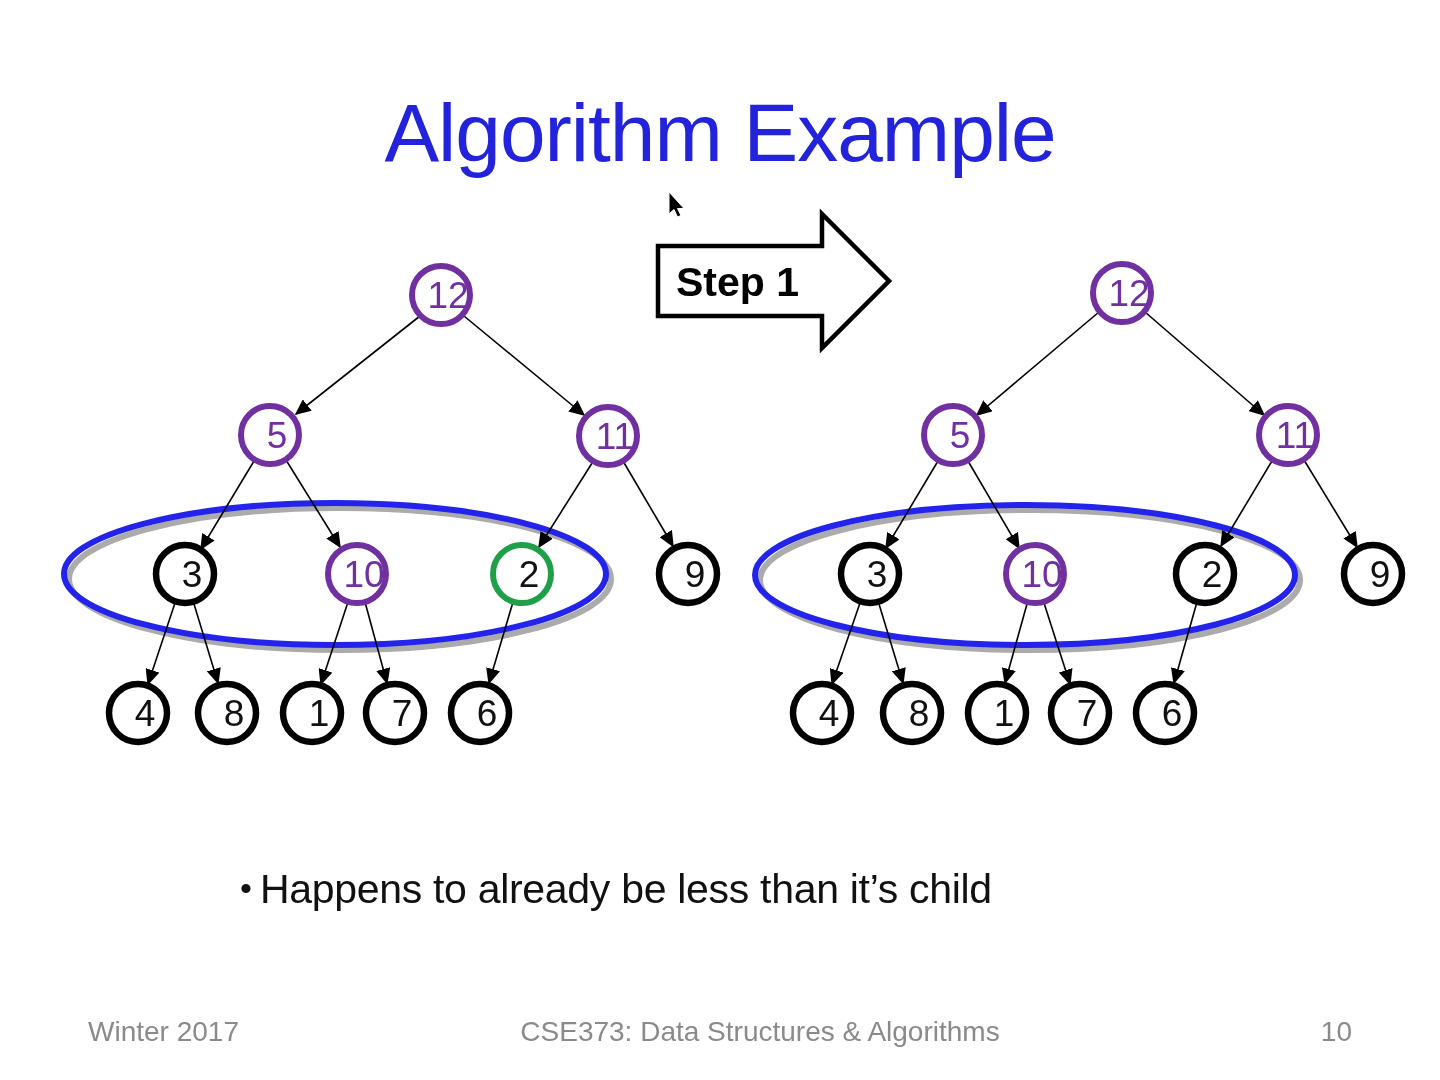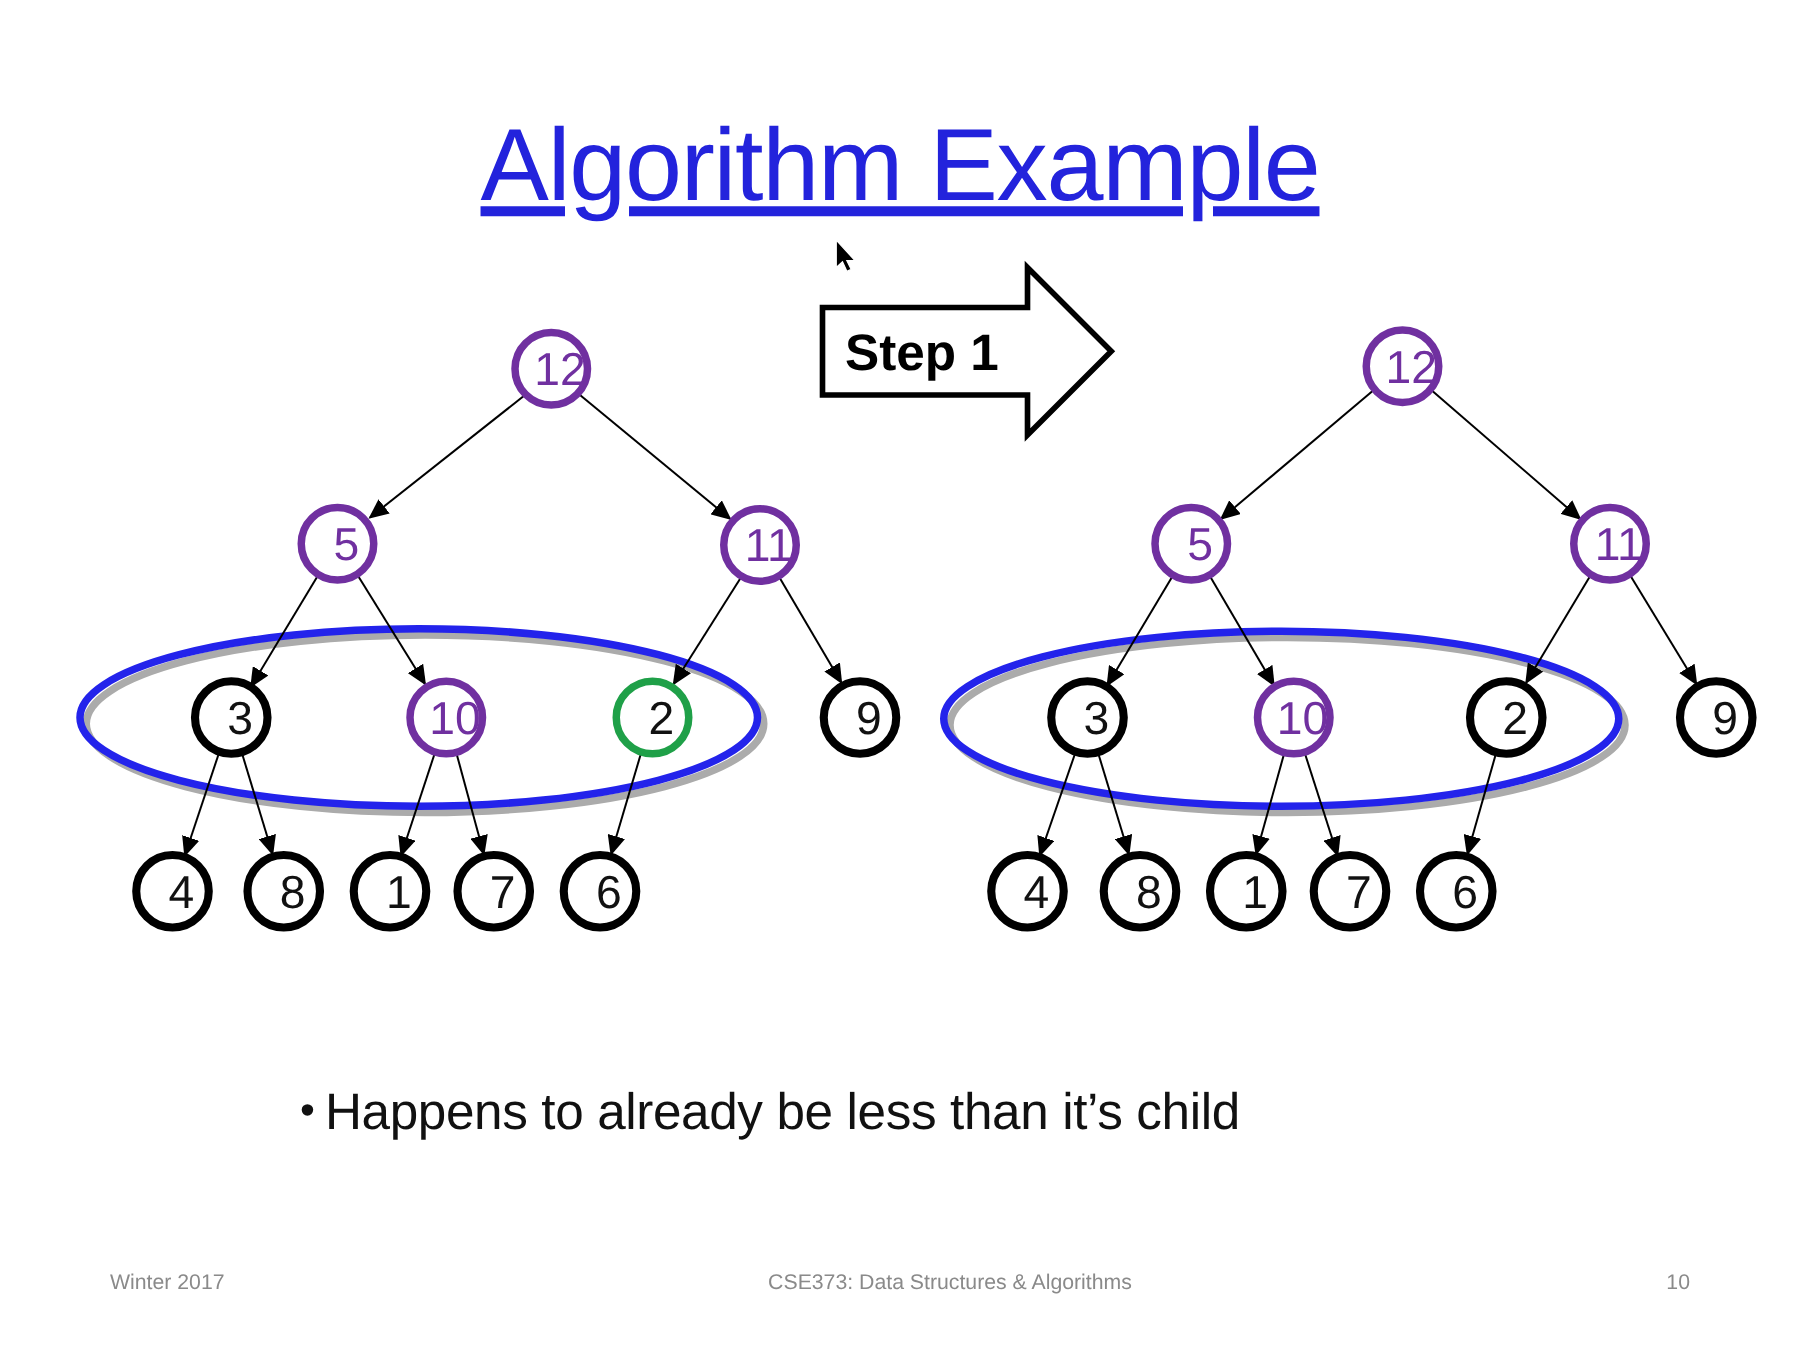--- a/index.html
+++ b/index.html
@@ -20,7 +20,6 @@
     line-height: 1.05;
     color: #2323DC;
     letter-spacing: -1px;
-    text-decoration: underline;
   }
 
   svg.diagram { position: absolute; top: 0; left: 0; }

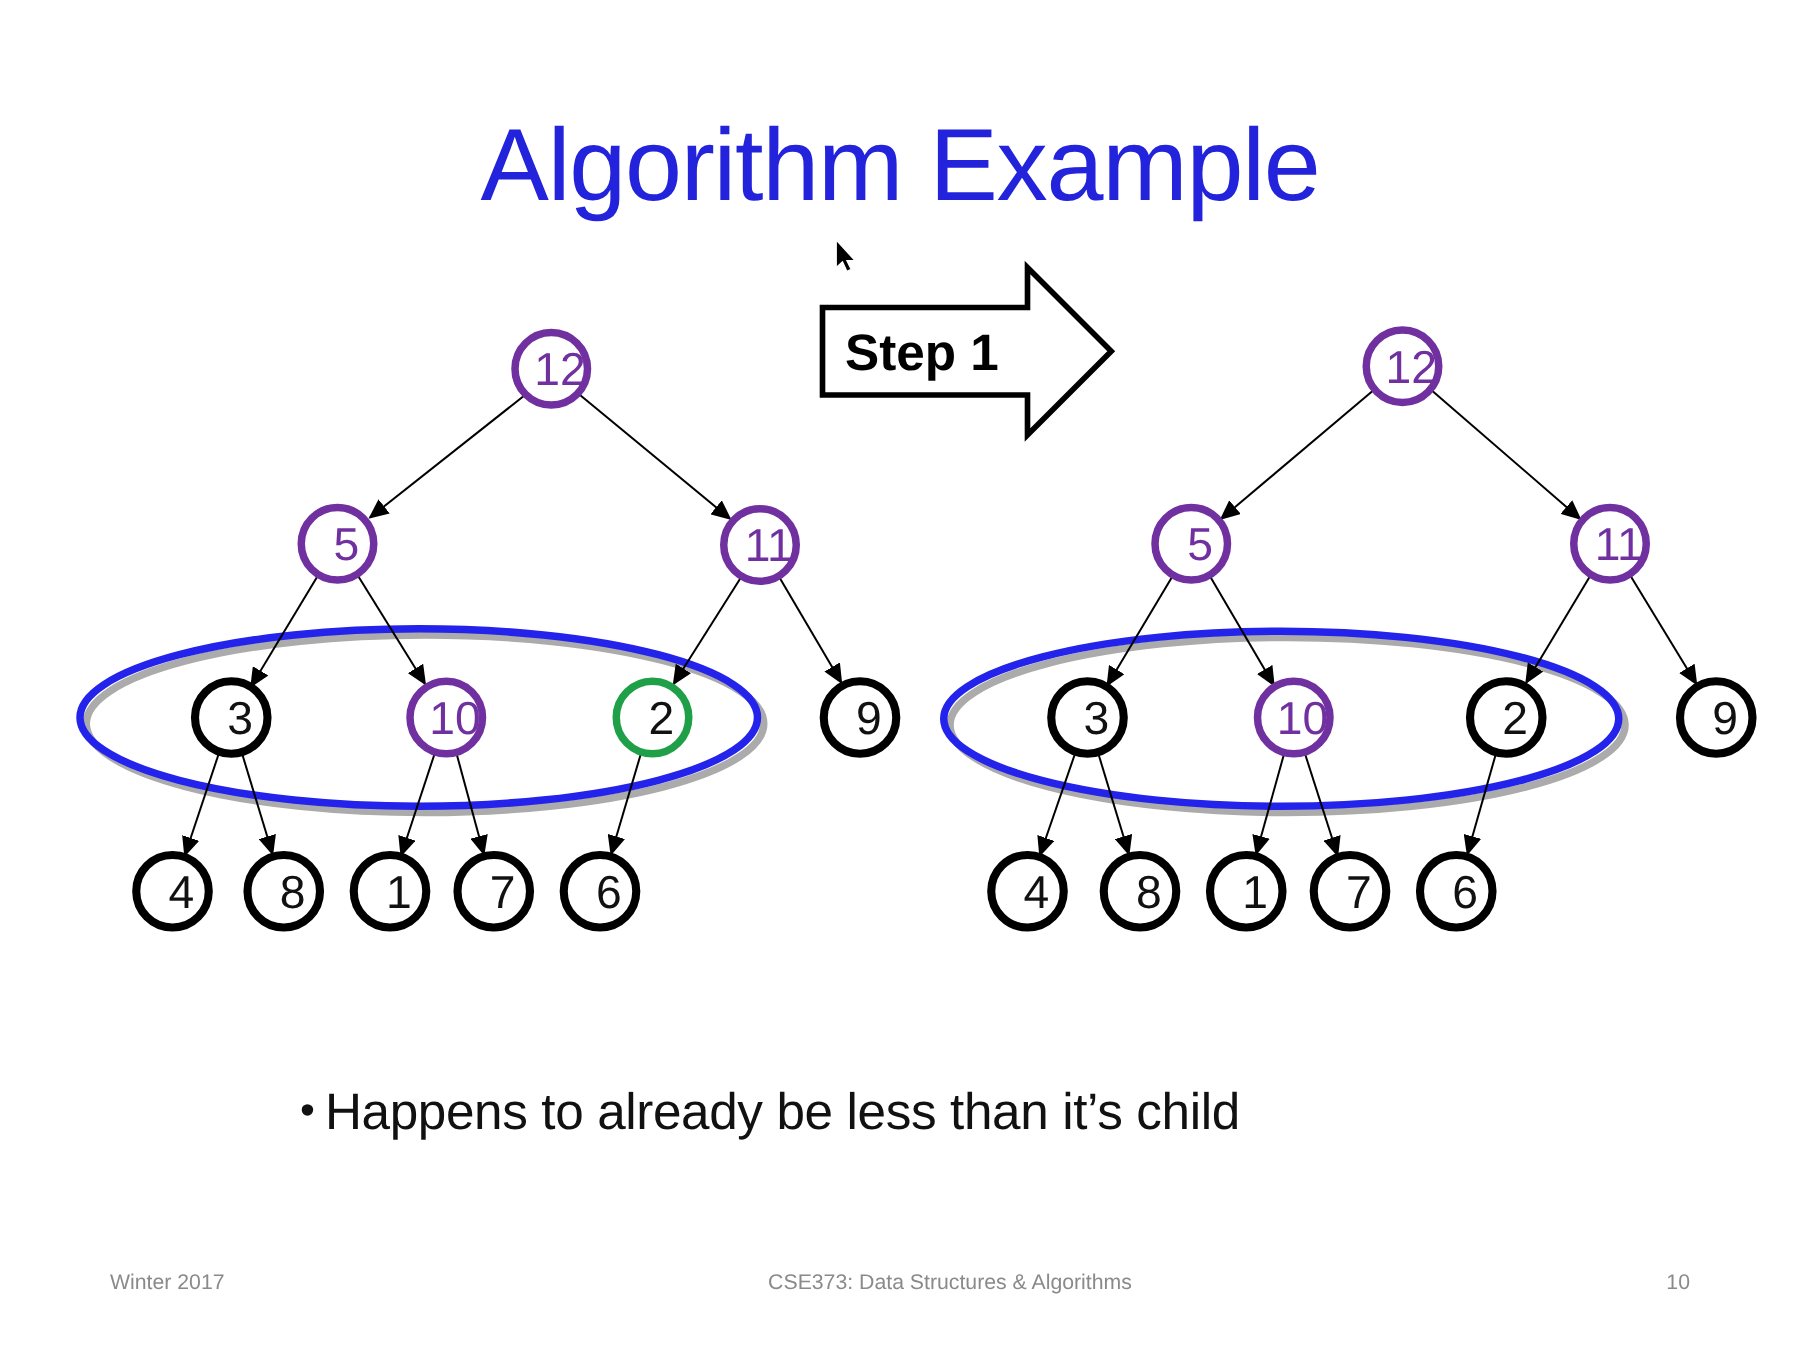--- a/index.html
+++ b/index.html
@@ -62,7 +62,7 @@
   .footer span {
     position: absolute;
     top: 1016px;
-    font-size: 17px;
+    font-size: 28px;
     color: #8A8A8A;
   }
   .footer .f-left { left: 88px; }

